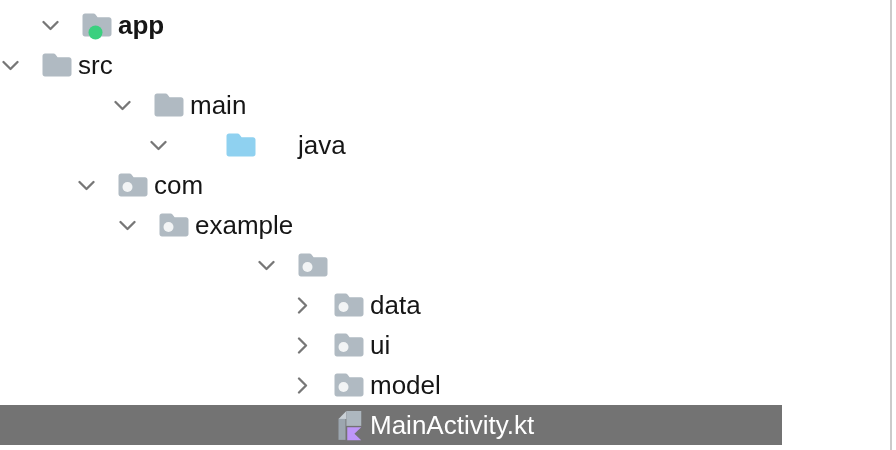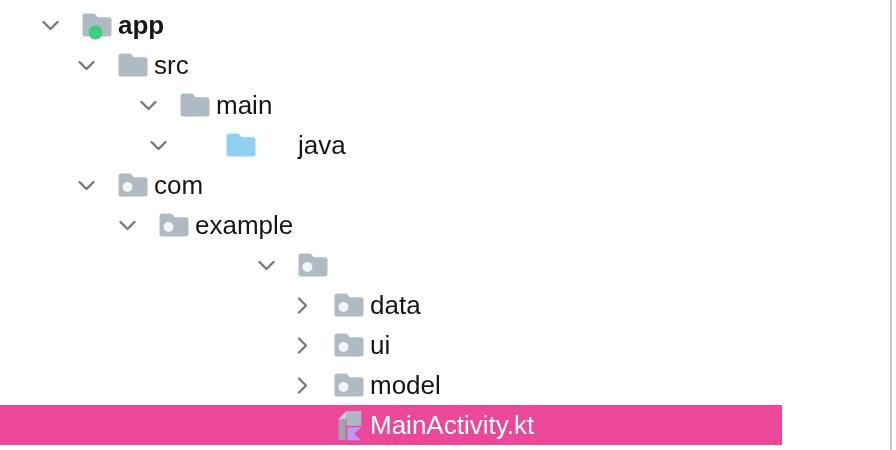--- a/index.html
+++ b/index.html
@@ -79,7 +79,7 @@
         </span>
         <span class="label">app</span>
       </div>
-      <div class="row" style="padding-left: 76px;">
+      <div class="row" style="">
         <span class="chev">
           <svg width="17" height="11" viewBox="0 0 17 11">
             <polyline points="1.5,2 8.5,9 15.5,2" fill="none" stroke="#777777" stroke-width="2.3" stroke-linecap="round" stroke-linejoin="round"></polyline>

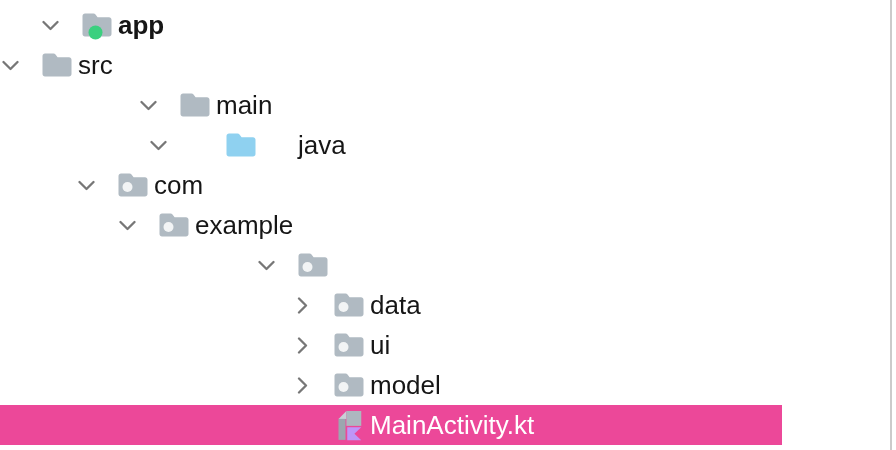--- a/index.html
+++ b/index.html
@@ -92,7 +92,7 @@
         </span>
         <span class="label">src</span>
       </div>
-      <div class="row" style="padding-left: 112px; margin-left: 26px;">
+      <div class="row" style="padding-left: 112px;">
         <span class="chev">
           <svg width="17" height="11" viewBox="0 0 17 11">
             <polyline points="1.5,2 8.5,9 15.5,2" fill="none" stroke="#777777" stroke-width="2.3" stroke-linecap="round" stroke-linejoin="round"></polyline>

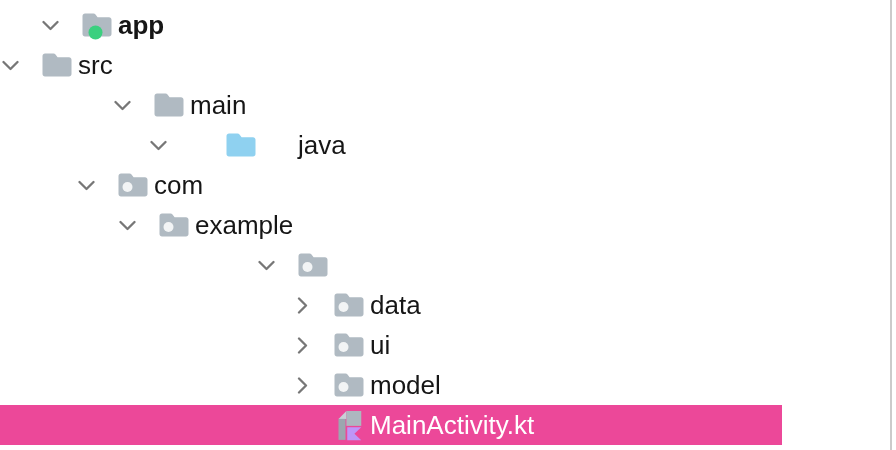--- a/index.html
+++ b/index.html
@@ -33,7 +33,7 @@
     box-sizing: border-box;
     cursor: default;
   }
-  .row.selected { background: #ec4899; }
+  .row.selected { background: #737373; }
   .chev {
     width: 20px; height: 40px;
     display: flex;

